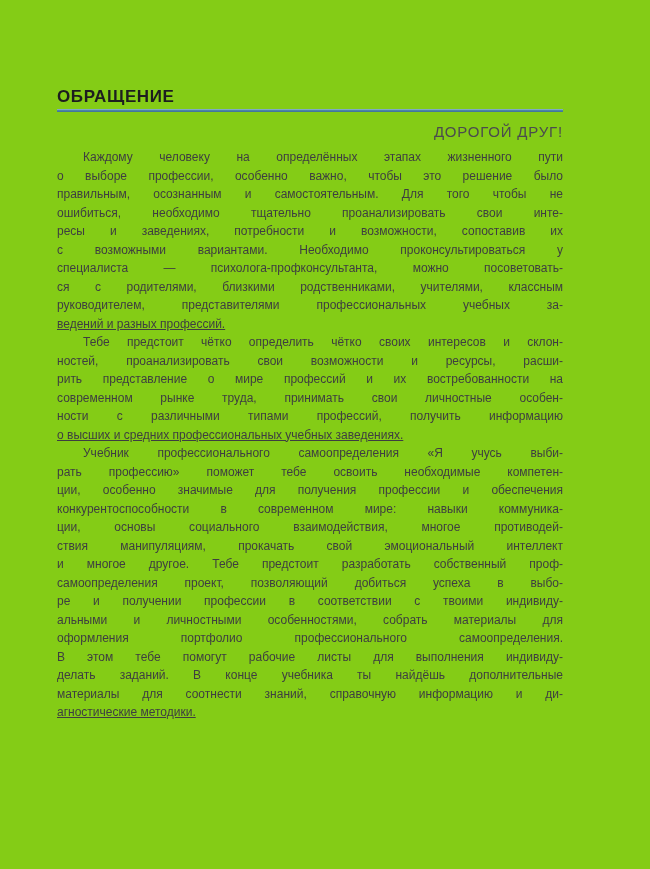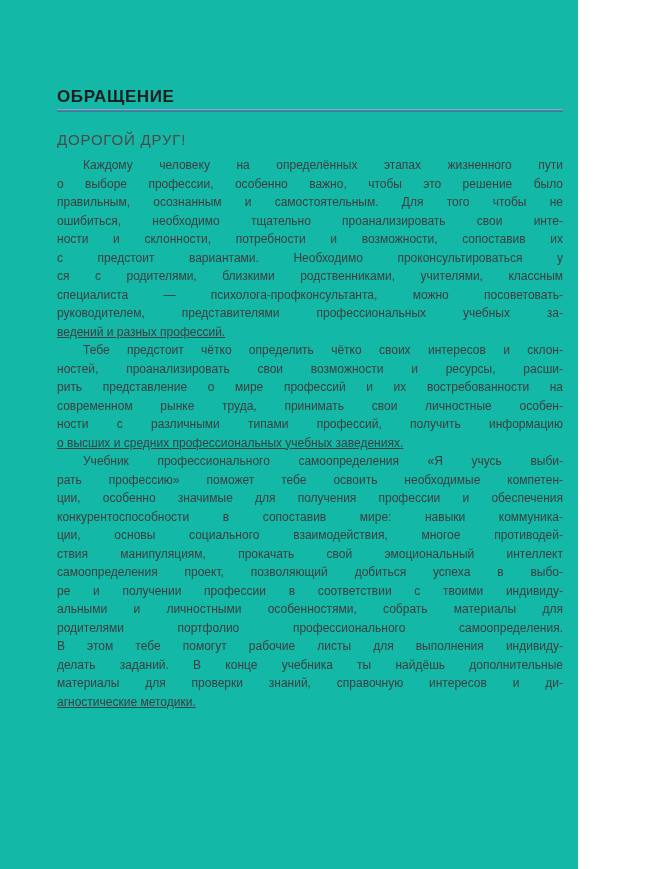--- a/index.html
+++ b/index.html
@@ -9,9 +9,9 @@
   }
   .page {
     position: relative;
-    width: 578px;
+    width: 650px;
     height: 869px;
-    background: #14b8a6;
+    background: #84cc16;
     overflow: hidden;
     font-family: "Liberation Sans", "DejaVu Sans", sans-serif;
   }

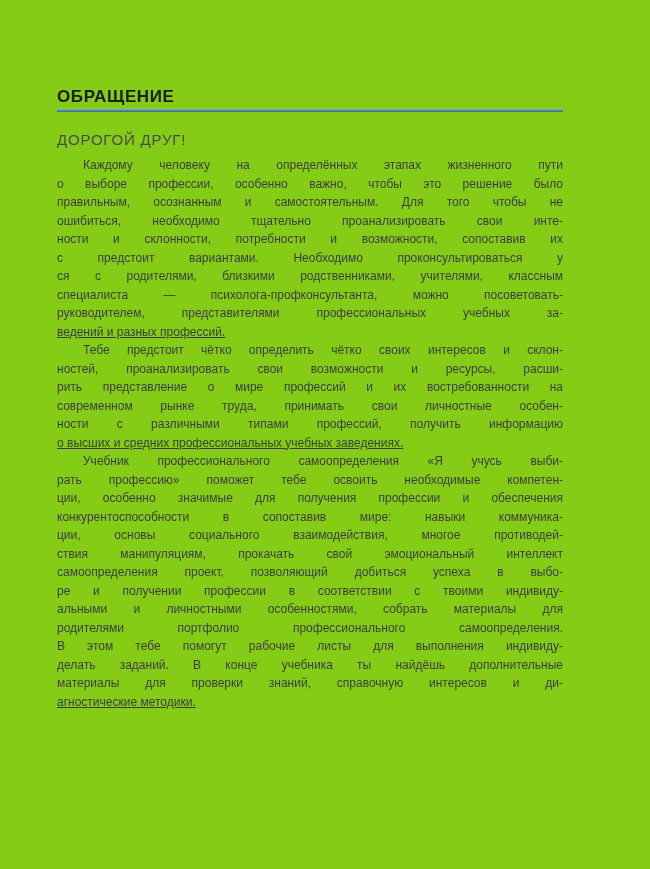--- a/index.html
+++ b/index.html
@@ -35,8 +35,8 @@
     background: linear-gradient(to bottom, #9dc0d4 0%, #4e86ab 45%, #3e7097 100%);
   }
   .salutation {
-    margin-top: 20px;
-    text-align: left;
+    margin-top: 12px;
+    text-align: right;
     font-size: 15px;
     line-height: 15px;
     font-weight: 400;

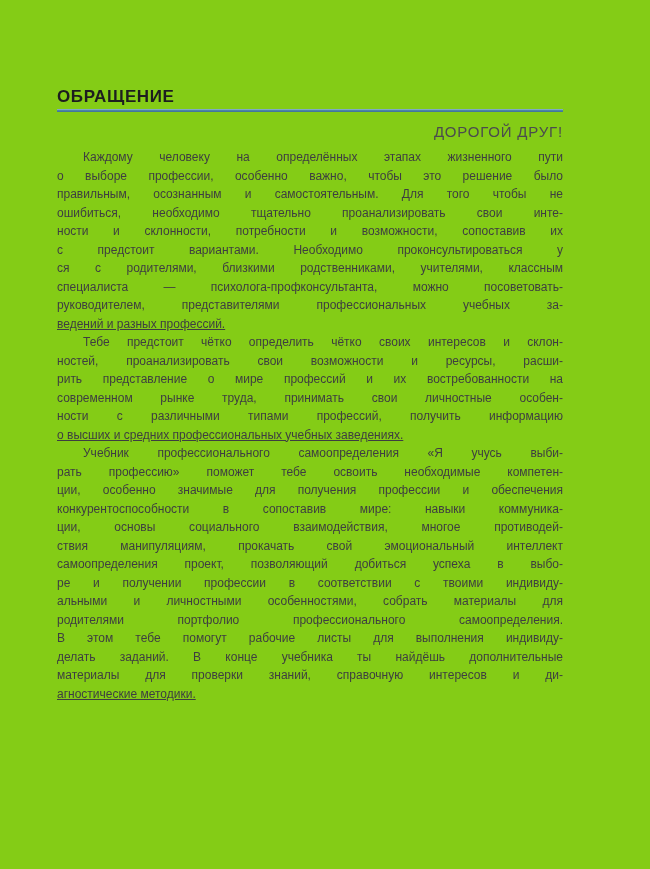--- a/index.html
+++ b/index.html
@@ -86,7 +86,7 @@
           <div class="line">о выборе профессии, особенно важно, чтобы это решение было</div>
           <div class="line">правильным, осознанным и самостоятельным. Для того чтобы не</div>
           <div class="line">ошибиться, необходимо тщательно проанализировать свои инте-</div>
-          <div class="line">ности и склонности, потребности и возможности, сопоставив их</div>
+          <div class="line">ресы и заведениях, потребности и возможности, сопоставив их</div>
           <div class="line">с предстоит вариантами. Необходимо проконсультироваться у</div>
           <div class="line">ся с родителями, близкими родственниками, учителями, классным</div>
           <div class="line">специалиста — психолога-профконсультанта, можно посоветовать-</div>

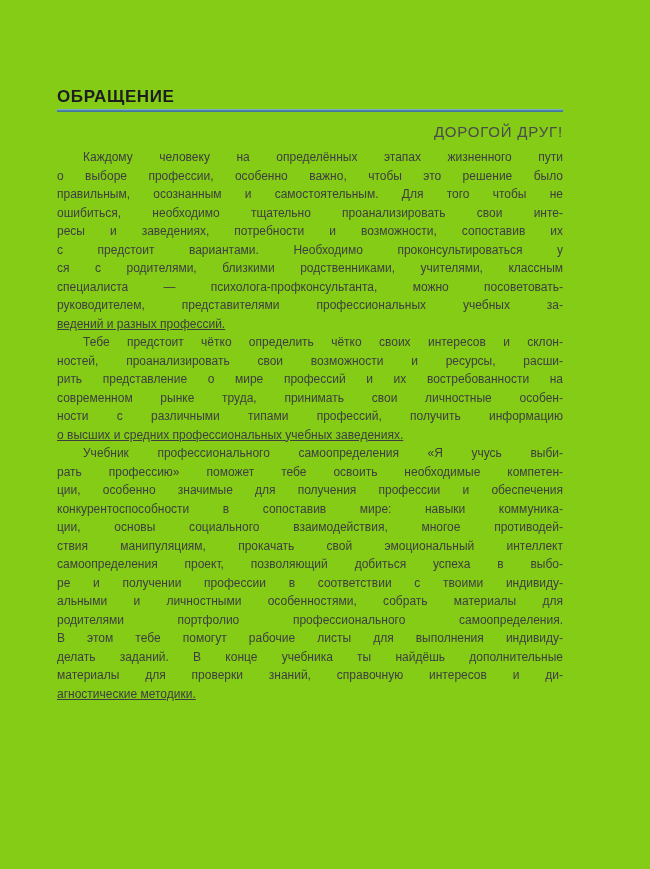--- a/index.html
+++ b/index.html
@@ -87,7 +87,7 @@
           <div class="line">правильным, осознанным и самостоятельным. Для того чтобы не</div>
           <div class="line">ошибиться, необходимо тщательно проанализировать свои инте-</div>
           <div class="line">ресы и заведениях, потребности и возможности, сопоставив их</div>
-          <div class="line">с предстоит вариантами. Необходимо проконсультироваться у</div>
+          <div class="line">с возможными вариантами. Необходимо проконсультироваться у</div>
           <div class="line">ся с родителями, близкими родственниками, учителями, классным</div>
           <div class="line">специалиста — психолога-профконсультанта, можно посоветовать-</div>
           <div class="line">руководителем, представителями профессиональных учебных за-</div>

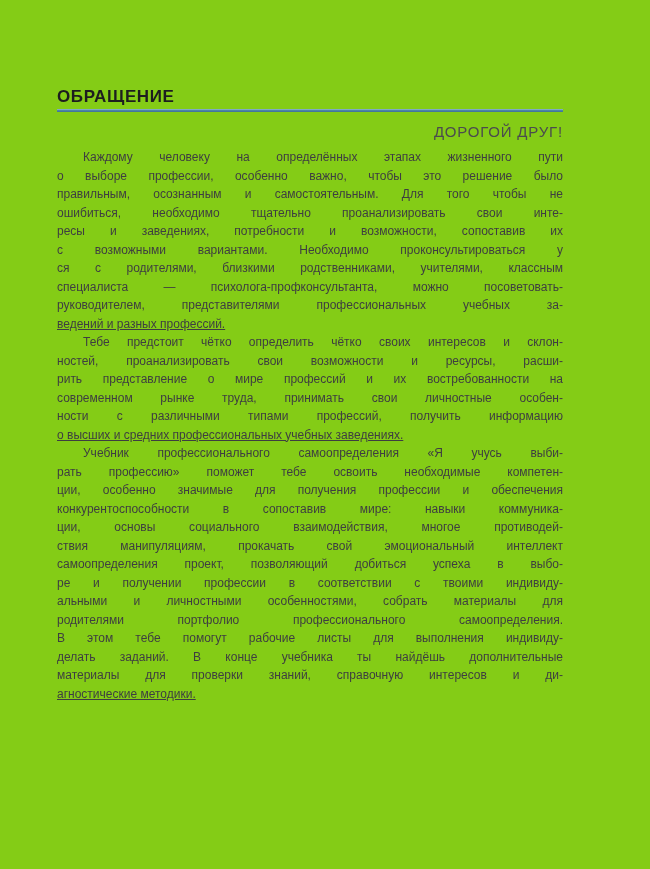--- a/index.html
+++ b/index.html
@@ -88,8 +88,8 @@
           <div class="line">ошибиться, необходимо тщательно проанализировать свои инте-</div>
           <div class="line">ресы и заведениях, потребности и возможности, сопоставив их</div>
           <div class="line">с возможными вариантами. Необходимо проконсультироваться у</div>
+          <div class="line">специалиста — психолога-профконсультанта, можно посоветовать-</div>
           <div class="line">ся с родителями, близкими родственниками, учителями, классным</div>
-          <div class="line">специалиста — психолога-профконсультанта, можно посоветовать-</div>
           <div class="line">руководителем, представителями профессиональных учебных за-</div>
           <div class="line last">ведений и разных профессий.</div>
         </div>

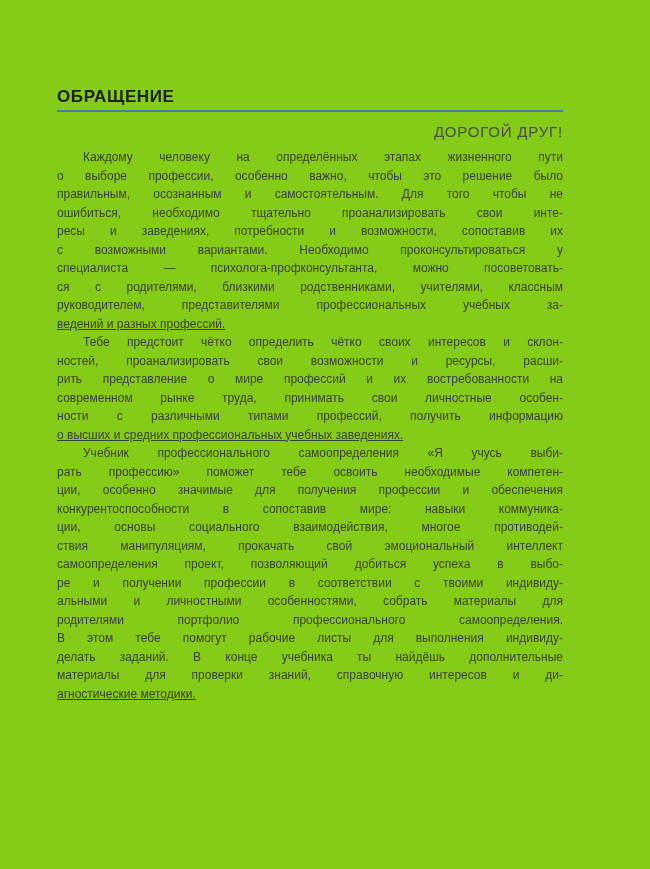--- a/index.html
+++ b/index.html
@@ -105,7 +105,7 @@
           <div class="line first">Учебник профессионального самоопределения «Я учусь выби-</div>
           <div class="line">рать профессию» поможет тебе освоить необходимые компетен-</div>
           <div class="line">ции, особенно значимые для получения профессии и обеспечения</div>
-          <div class="line">конкурентоспособности в сопоставив мире: навыки коммуника-</div>
+          <div class="line">конкурентоспособности в современном мире: навыки коммуника-</div>
           <div class="line">ции, основы социального взаимодействия, многое противодей-</div>
           <div class="line">ствия манипуляциям, прокачать свой эмоциональный интеллект</div>
           <div class="line">самоопределения проект, позволяющий добиться успеха в выбо-</div>

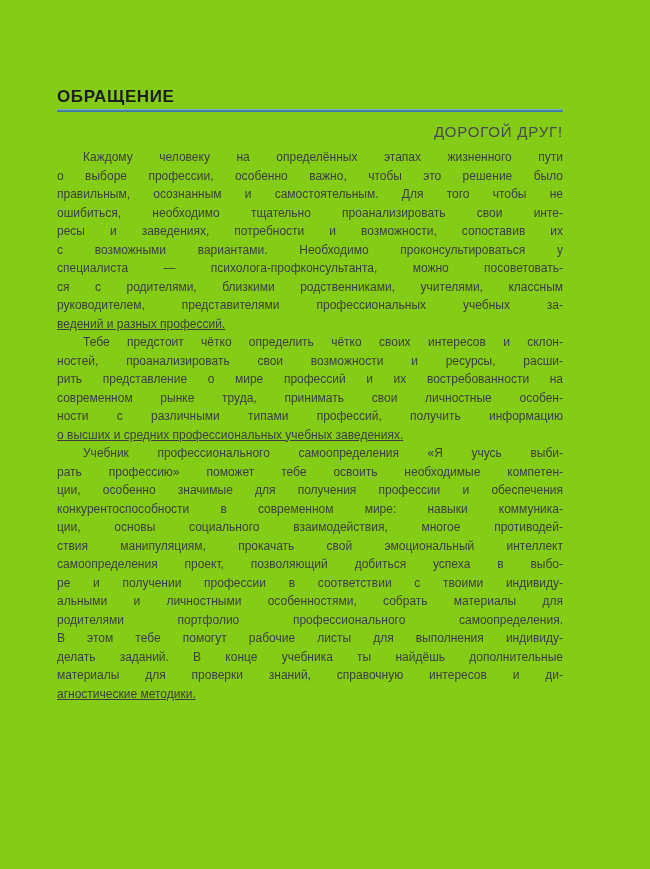--- a/index.html
+++ b/index.html
@@ -108,6 +108,7 @@
           <div class="line">конкурентоспособности в современном мире: навыки коммуника-</div>
           <div class="line">ции, основы социального взаимодействия, многое противодей-</div>
           <div class="line">ствия манипуляциям, прокачать свой эмоциональный интеллект</div>
+          <div class="line">и многое другое. Тебе предстоит разработать собственный проф-</div>
           <div class="line">самоопределения проект, позволяющий добиться успеха в выбо-</div>
           <div class="line">ре и получении профессии в соответствии с твоими индивиду-</div>
           <div class="line">альными и личностными особенностями, собрать материалы для</div>

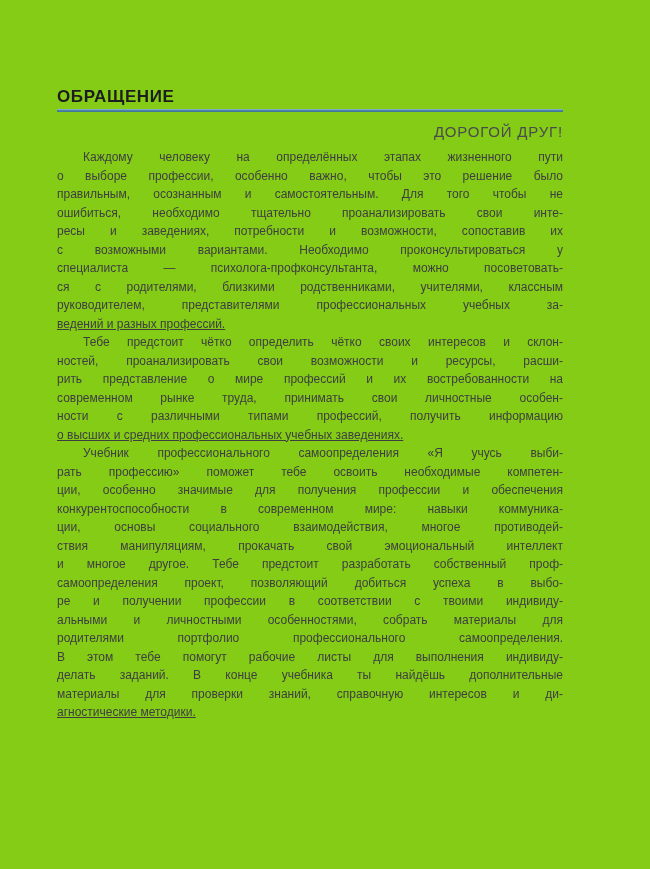--- a/index.html
+++ b/index.html
@@ -112,7 +112,7 @@
           <div class="line">самоопределения проект, позволяющий добиться успеха в выбо-</div>
           <div class="line">ре и получении профессии в соответствии с твоими индивиду-</div>
           <div class="line">альными и личностными особенностями, собрать материалы для</div>
-          <div class="line">родителями портфолио профессионального самоопределения.</div>
+          <div class="line">оформления портфолио профессионального самоопределения.</div>
           <div class="line">В этом тебе помогут рабочие листы для выполнения индивиду-</div>
           <div class="line">делать заданий. В конце учебника ты найдёшь дополнительные</div>
           <div class="line">материалы для проверки знаний, справочную интересов и ди-</div>

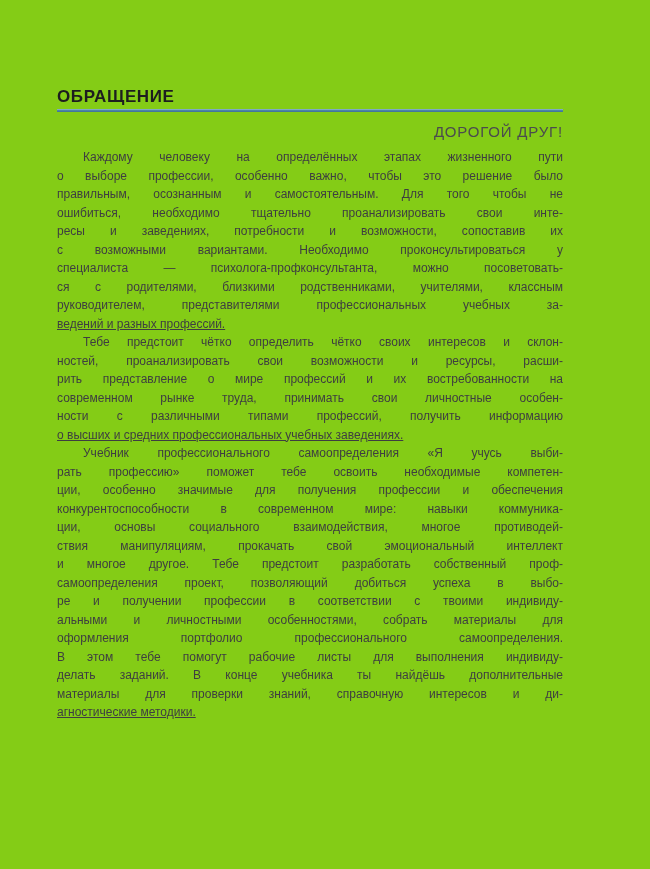--- a/index.html
+++ b/index.html
@@ -115,7 +115,7 @@
           <div class="line">оформления портфолио профессионального самоопределения.</div>
           <div class="line">В этом тебе помогут рабочие листы для выполнения индивиду-</div>
           <div class="line">делать заданий. В конце учебника ты найдёшь дополнительные</div>
-          <div class="line">материалы для проверки знаний, справочную интересов и ди-</div>
+          <div class="line">материалы для соотнести знаний, справочную информацию и ди-</div>
           <div class="line last">агностические методики.</div>
         </div>
       </div>

